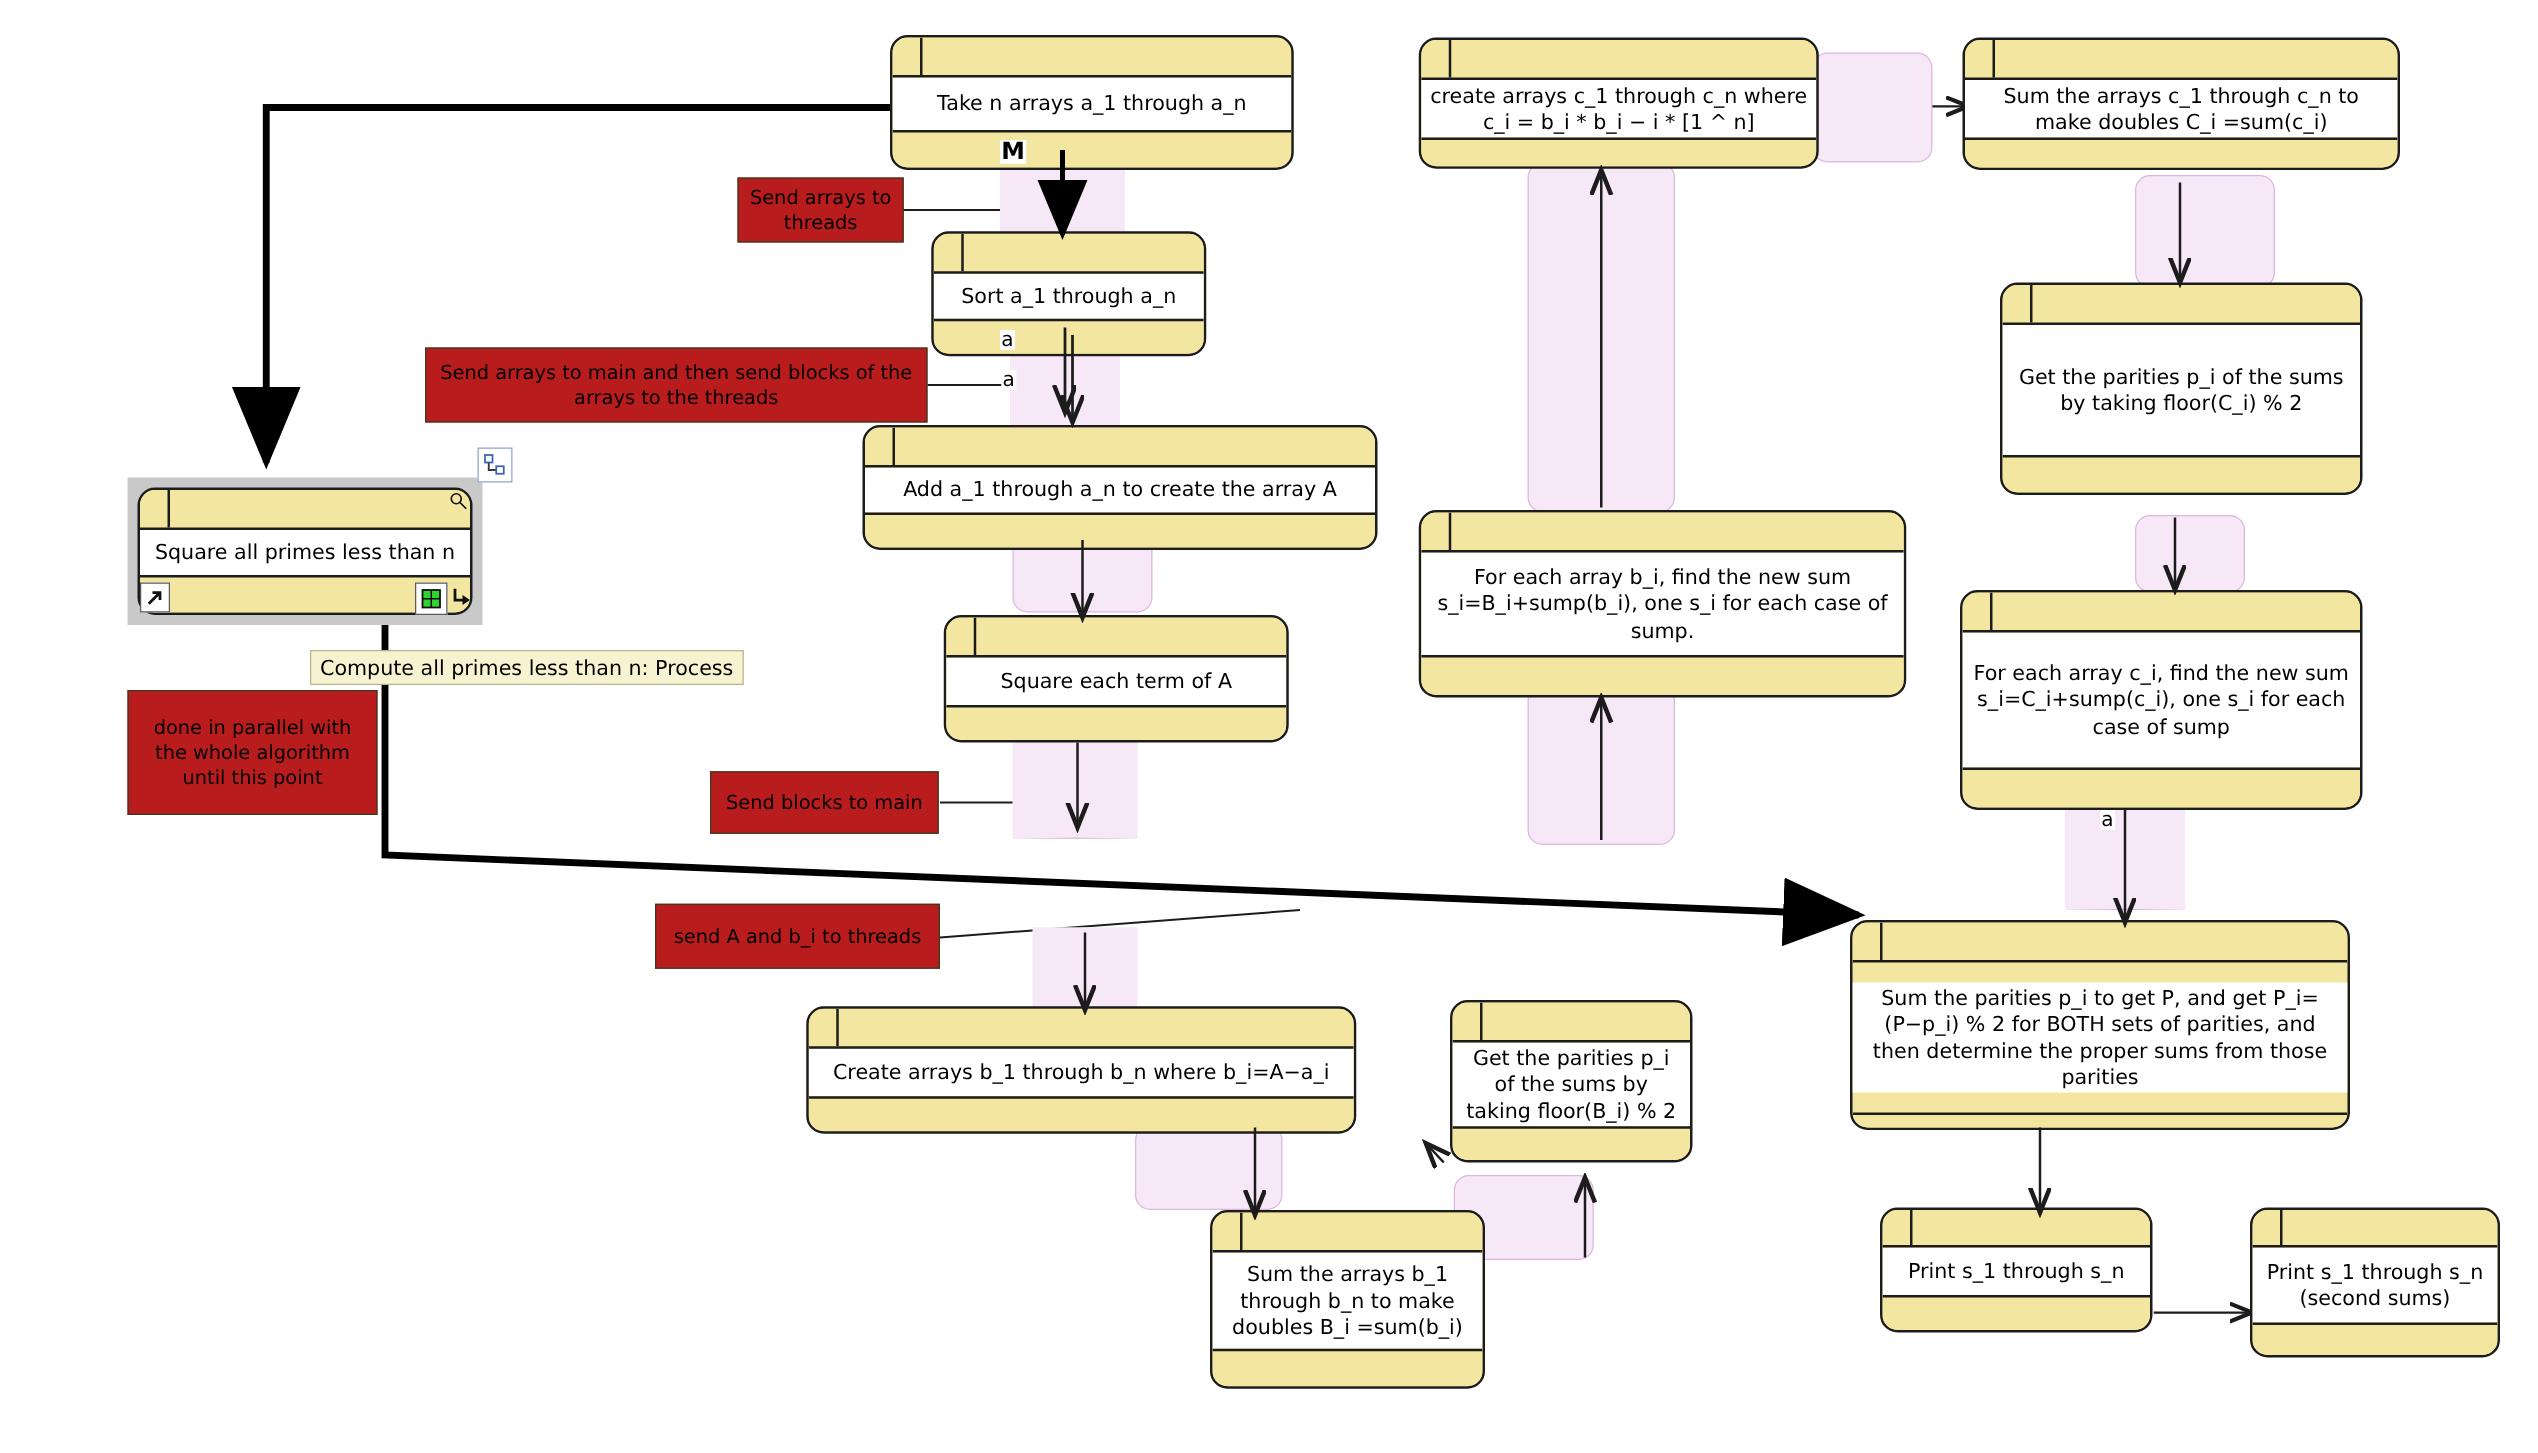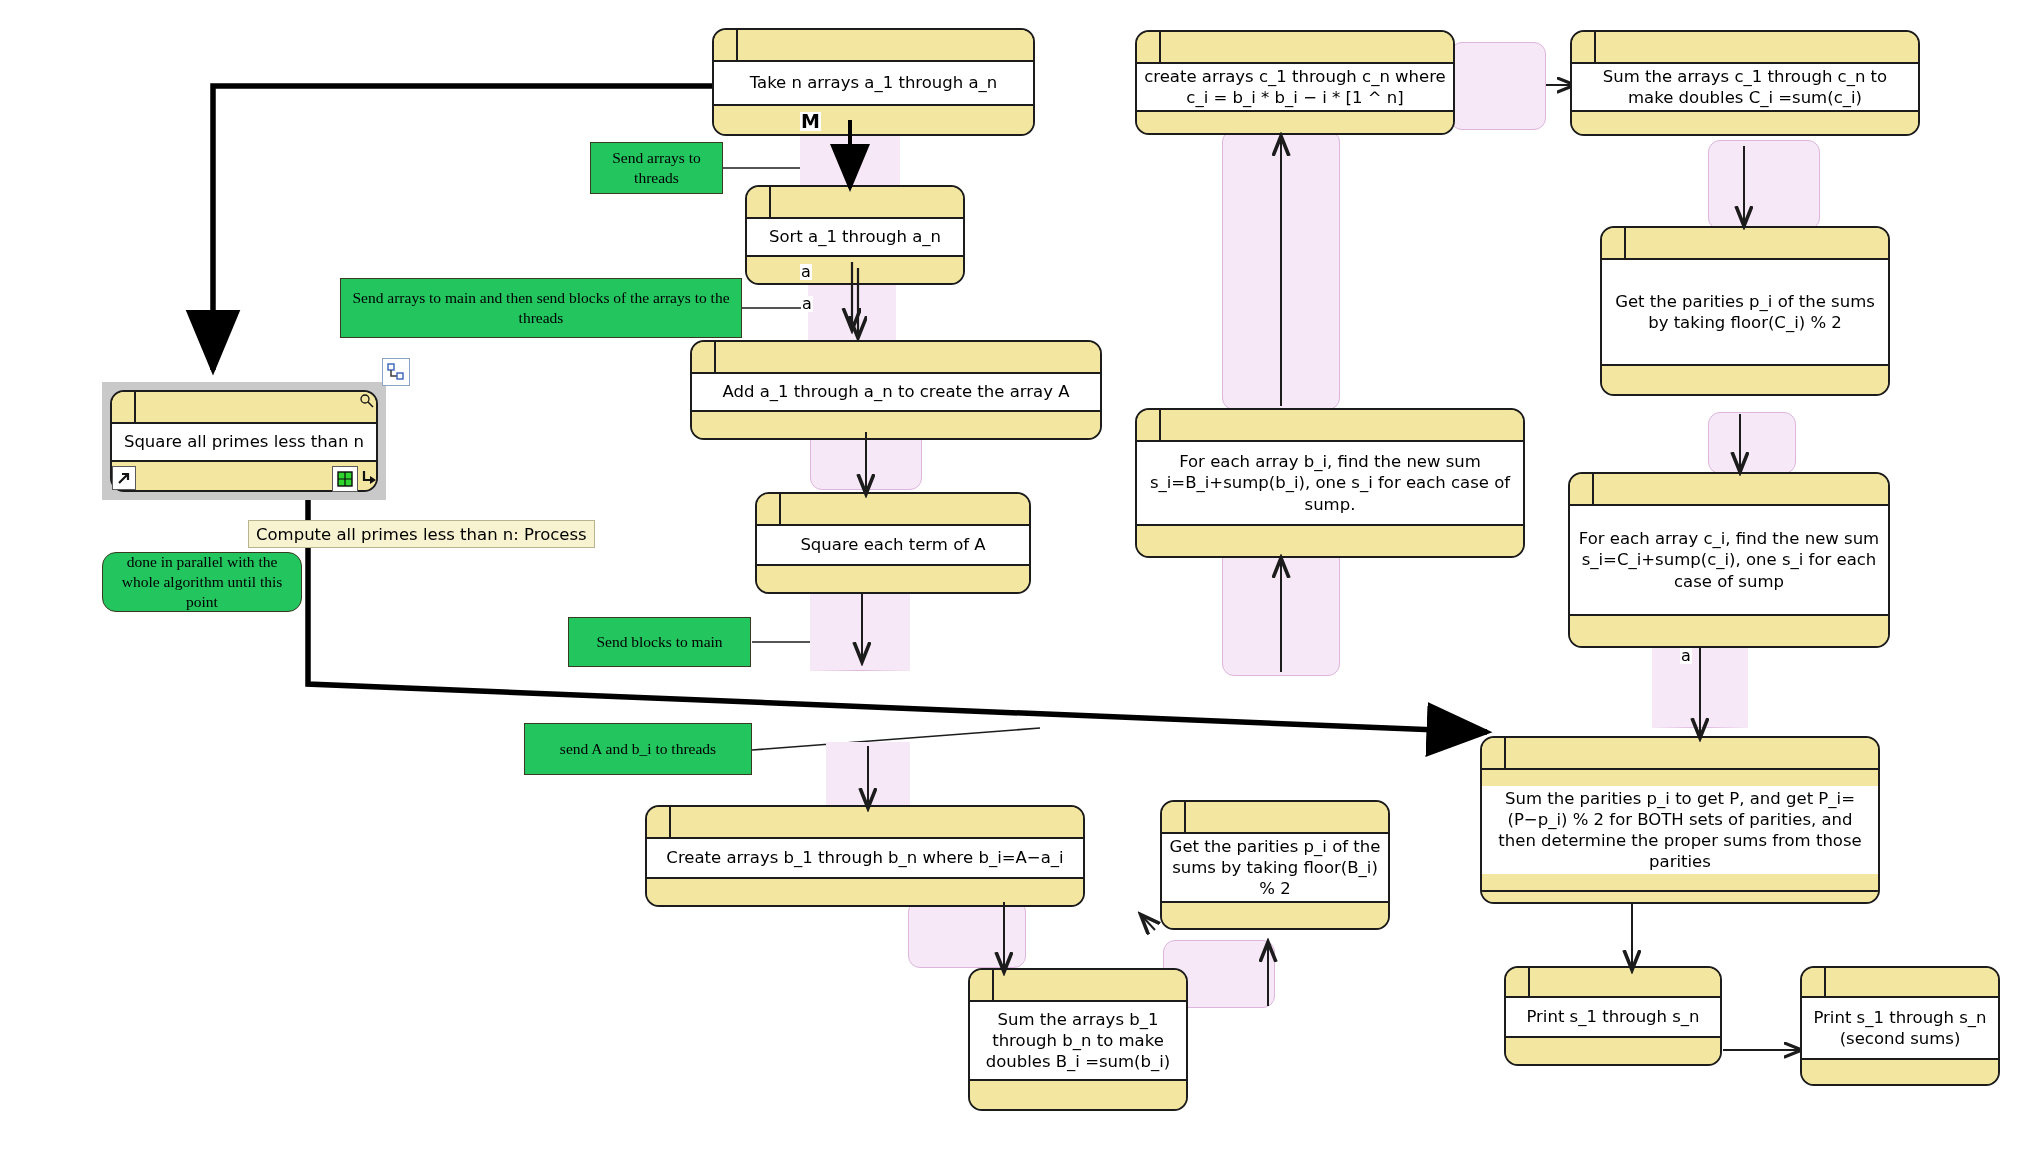--- a/index.html
+++ b/index.html
@@ -51,7 +51,7 @@
   
   .note{
     position:absolute;box-sizing:border-box;
-    background:#22c55e;
+    background:#b91c1c;
     border:1.5px solid #3a3a20;
     color:#000;
     display:flex;align-items:center;justify-content:center;
@@ -59,7 +59,6 @@
     line-height:1.3;
     z-index:30;
     padding:2px 6px;
-    font-family:Liberation Serif, serif;
   }
 
   

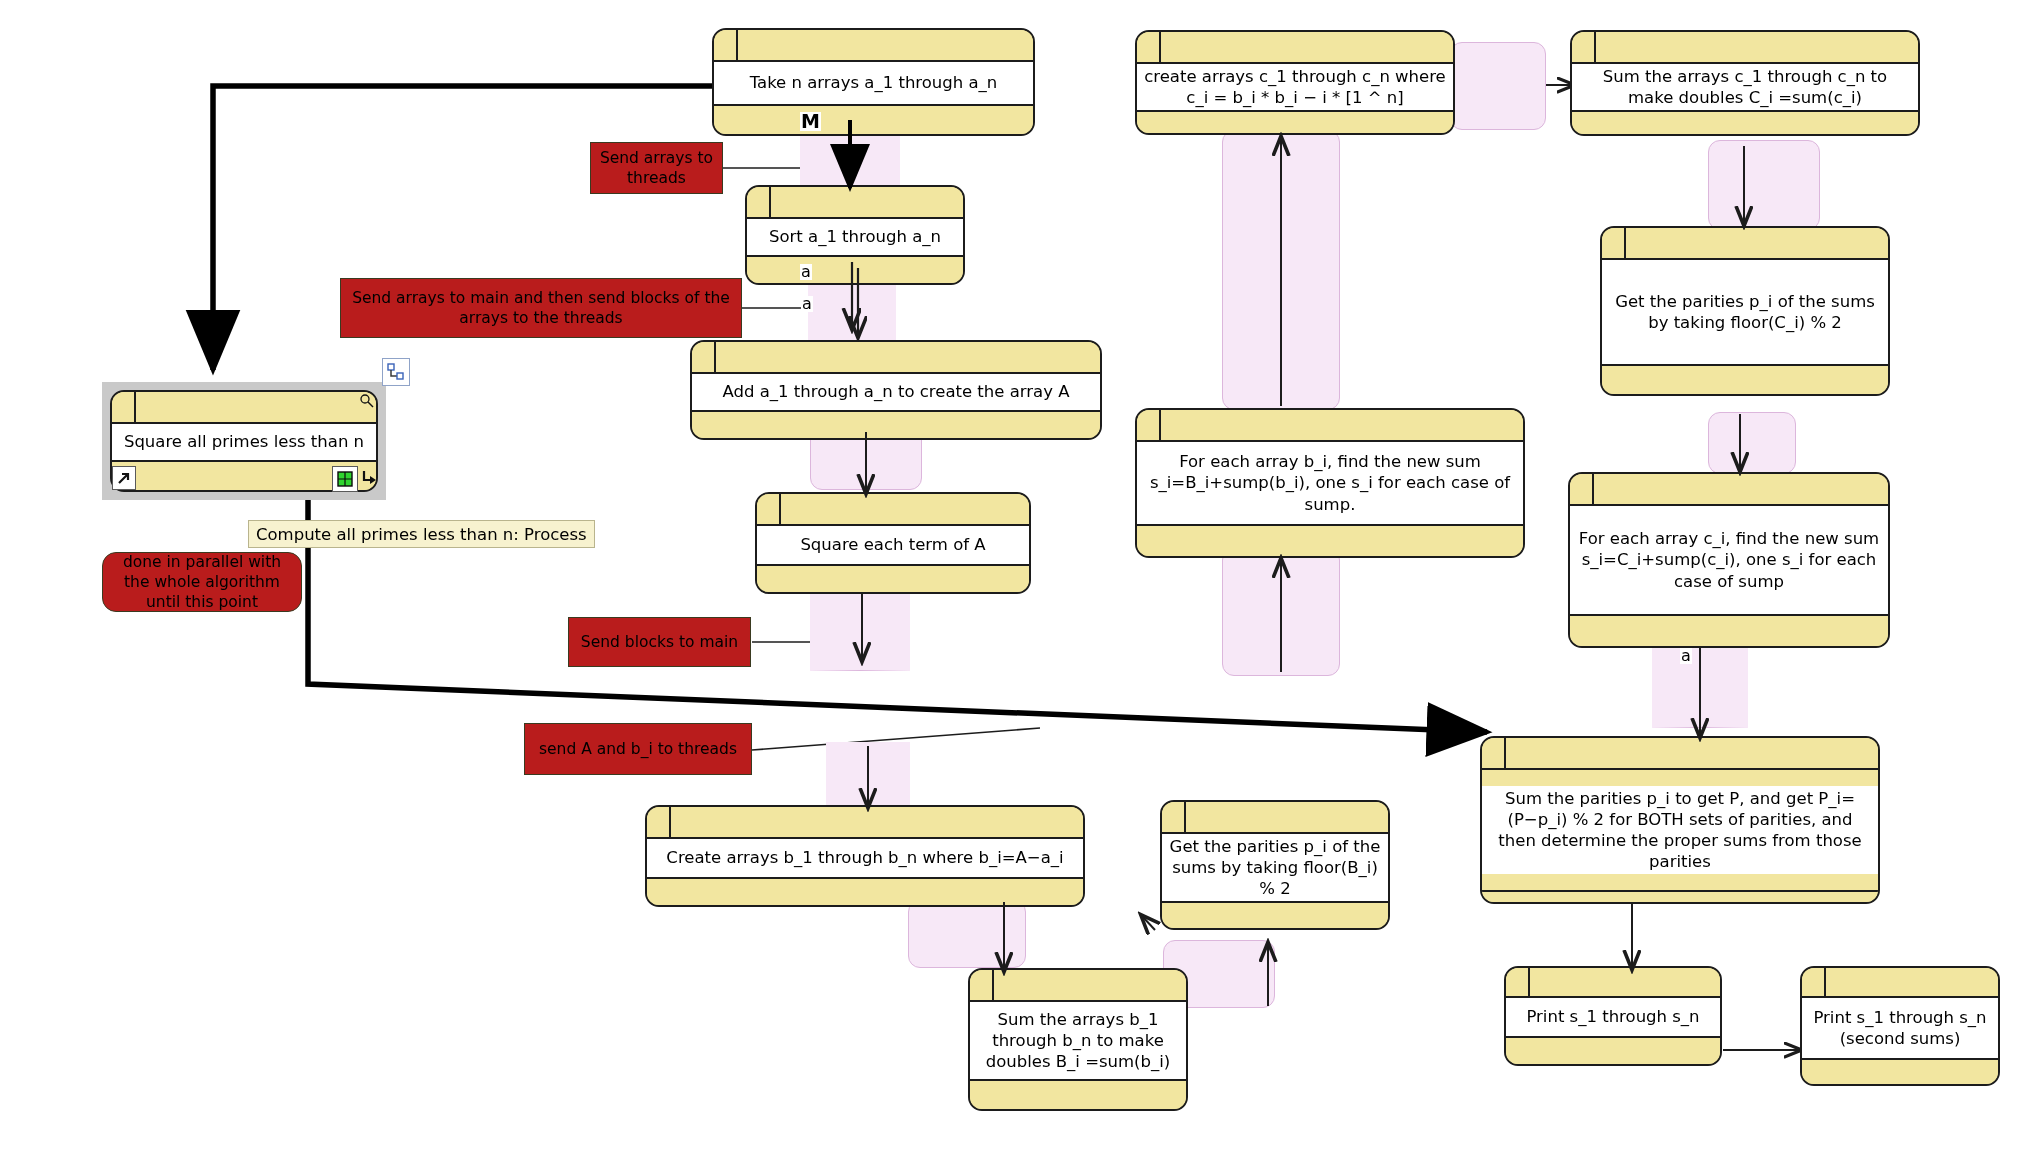--- a/index.html
+++ b/index.html
@@ -343,7 +343,7 @@
 
   <div class="note" style="left:524px;top:723px;width:228px;height:52px;font-size:15.5px;">send A and b_i to threads</div>
 
-  <div class="note" style="left:102px;top:552px;width:200px;height:60px;font-size:15.5px;border-radius:14px;">done in parallel with the whole algorithm until this point</div>
+  <div class="note" style="left:102px;top:552px;width:200px;height:100px;font-size:15.5px;">done in parallel with the whole algorithm until this point</div>
 
 </div>
 

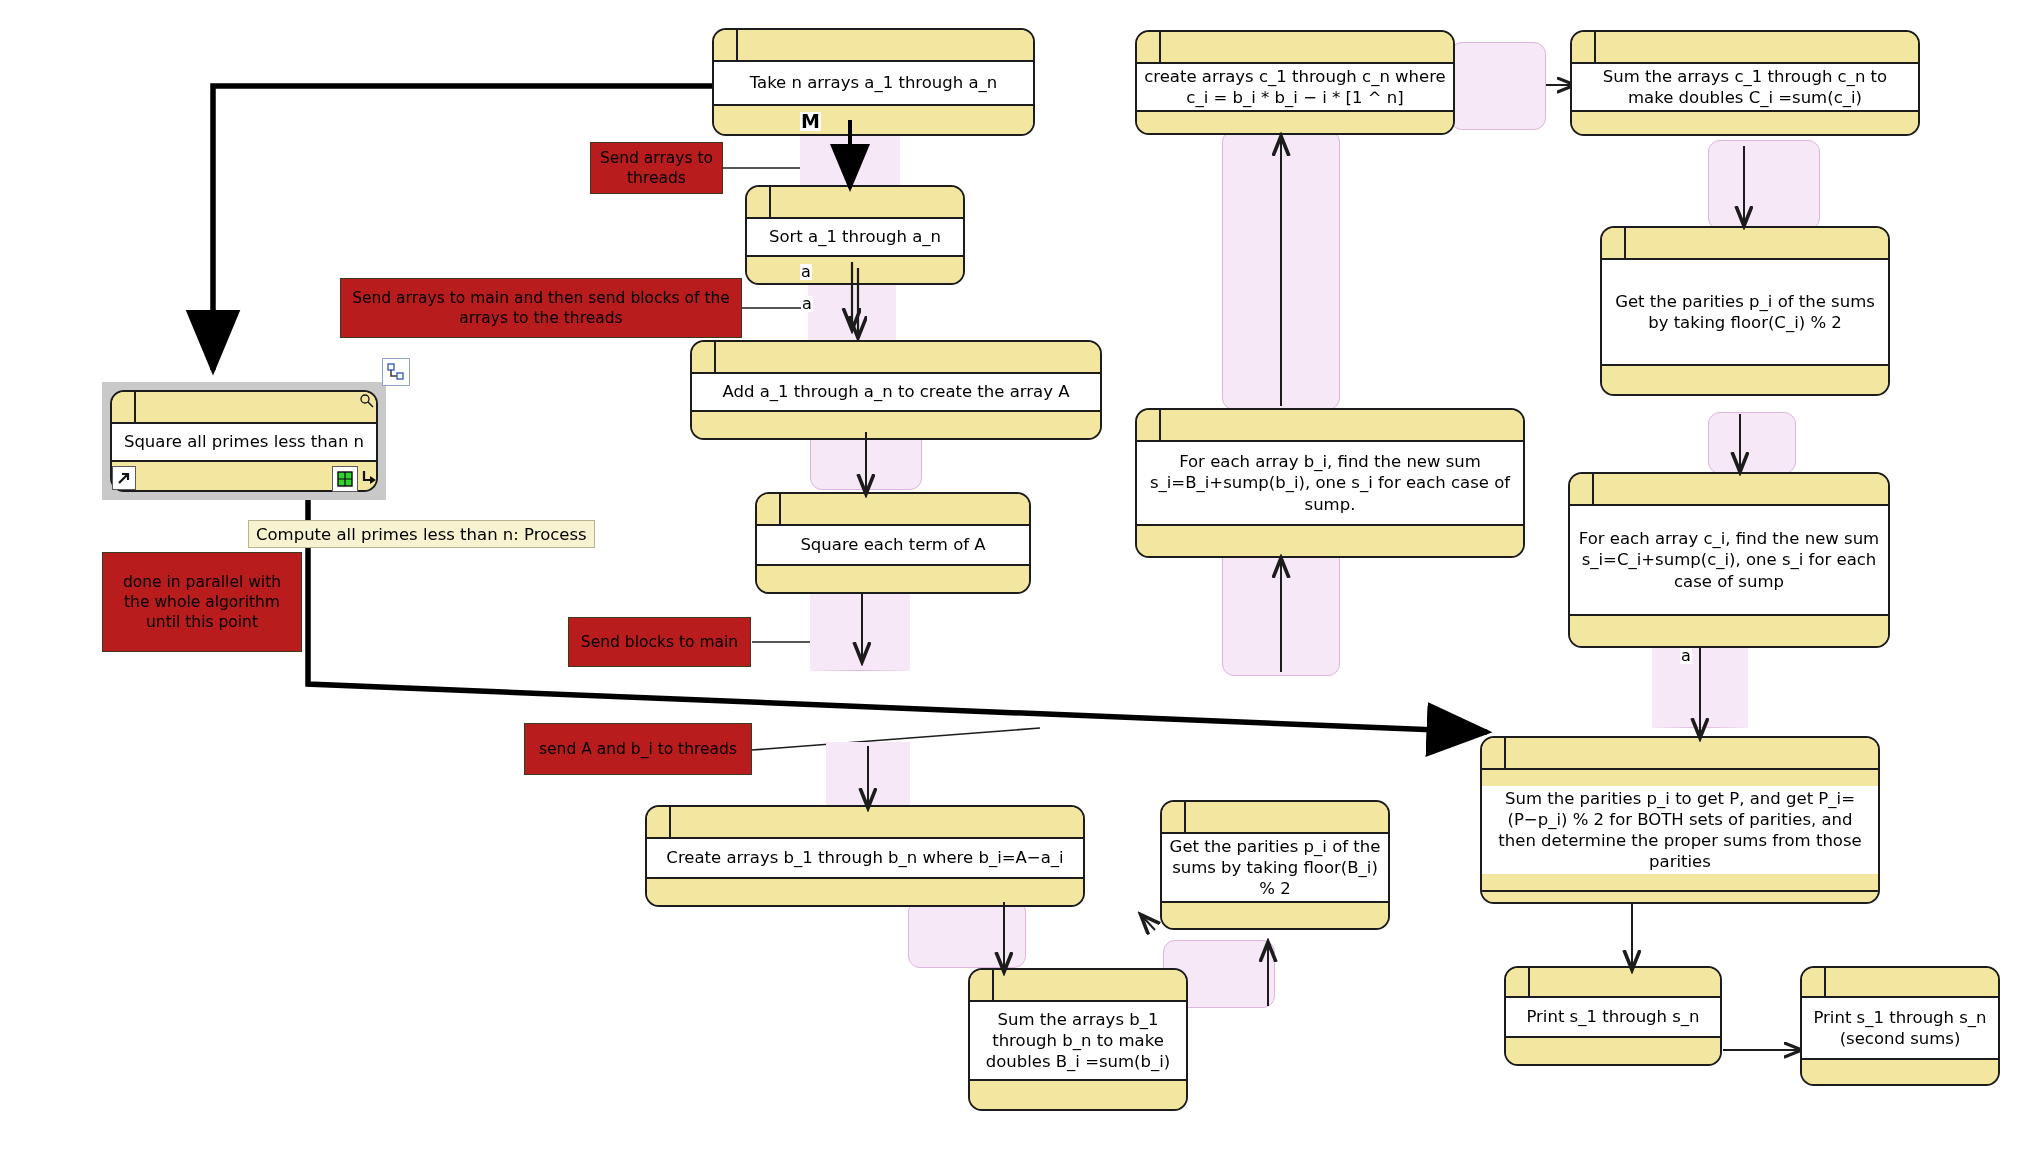--- a/index.html
+++ b/index.html
@@ -239,7 +239,7 @@
     <div class="band-bot" style="height:28px;"></div>
   </div>
 
-  <div class="node" style="left:1160px;top:800px;width:230px;height:130px;font-size:16.5px;">
+  <div class="node" style="left:1160px;top:800px;width:194px;height:130px;font-size:16.5px;">
     <div class="band-top" style="height:30px;"></div>
     <div class="band-body">Get the parities p_i of the sums by taking floor(B_i) % 2</div>
     <div class="band-bot" style="height:26px;"></div>

